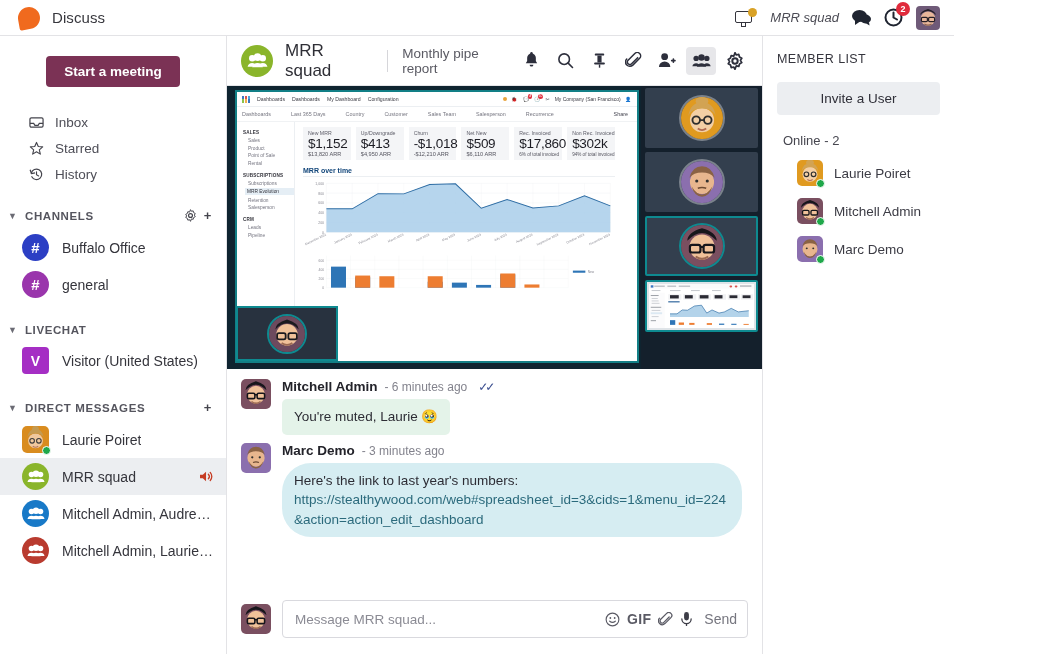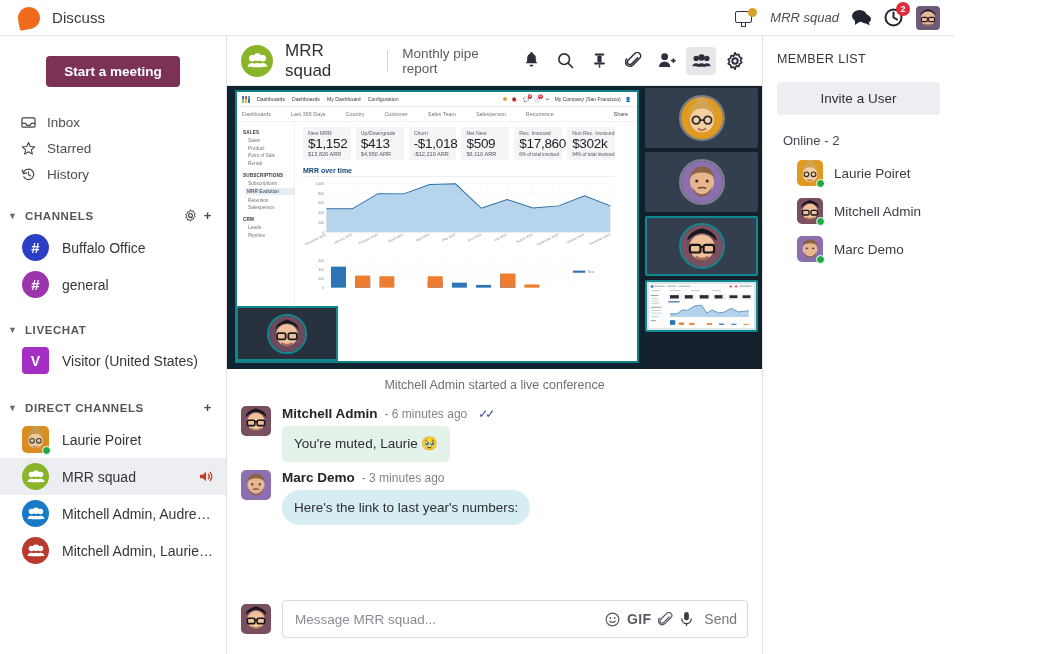--- a/index.html
+++ b/index.html
@@ -76,7 +76,7 @@
   }
   .nav-item {
     display: flex; align-items: center; gap: 11px;
-    padding: 5px 0 5px 20px; font-size: 13.5px; color: #4e4e57; cursor: pointer;
+    padding: 5px 0 5px 28px; font-size: 13.5px; color: #4e4e57; cursor: pointer;
   }
   .nav-ico { width: 16px; height: 16px; display: flex; align-items: center; justify-content: center; color: #44444c; }
 

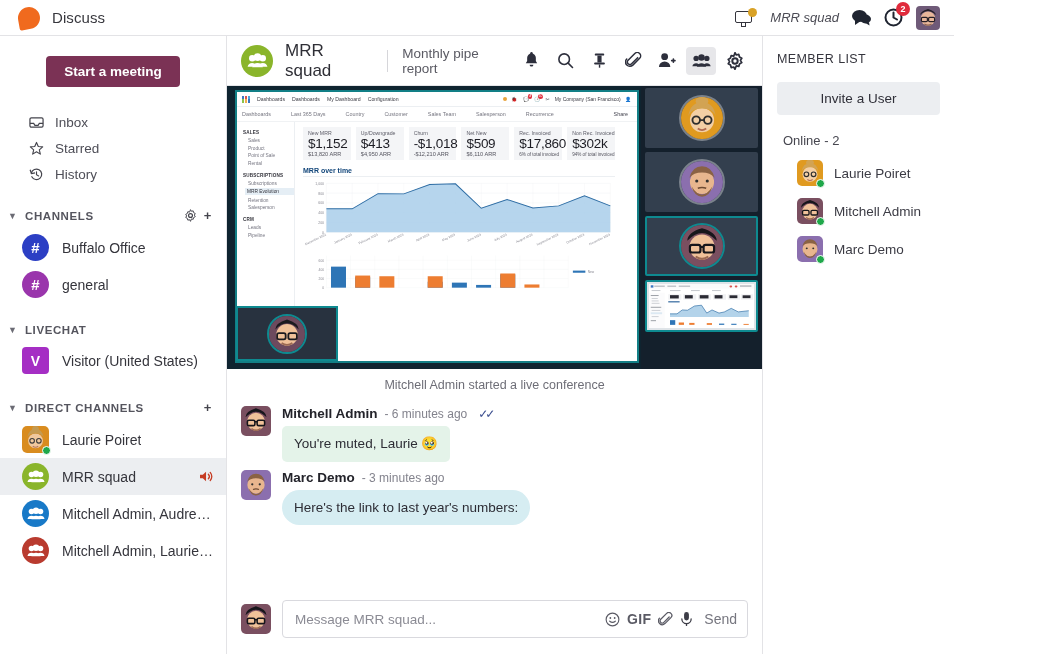--- a/index.html
+++ b/index.html
@@ -800,7 +800,6 @@
         </div>
       </div>
 
-      <div class="conf-caption">Mitchell Admin started a live conference</div>
 
       <div class="msgs">
 

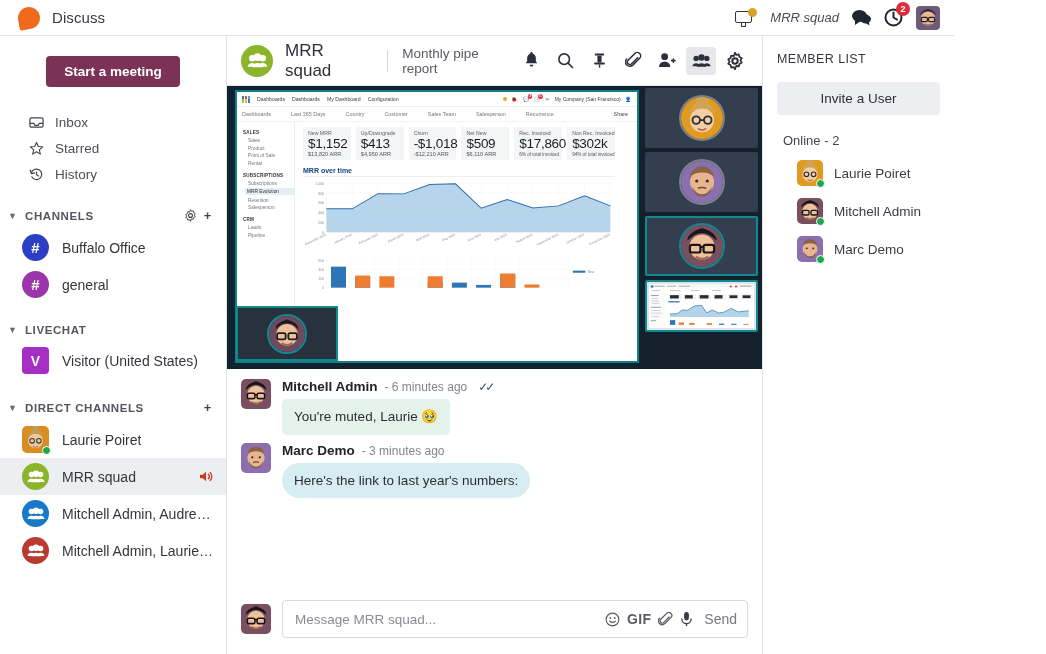--- a/index.html
+++ b/index.html
@@ -376,7 +376,7 @@
 
       <div class="sect-head">
         <span class="caret">▼</span>
-        <span>DIRECT CHANNELS</span>
+        <span>DIRECT MESSAGES</span>
         <span class="sect-actions">
             <span>+</span>
           </span>

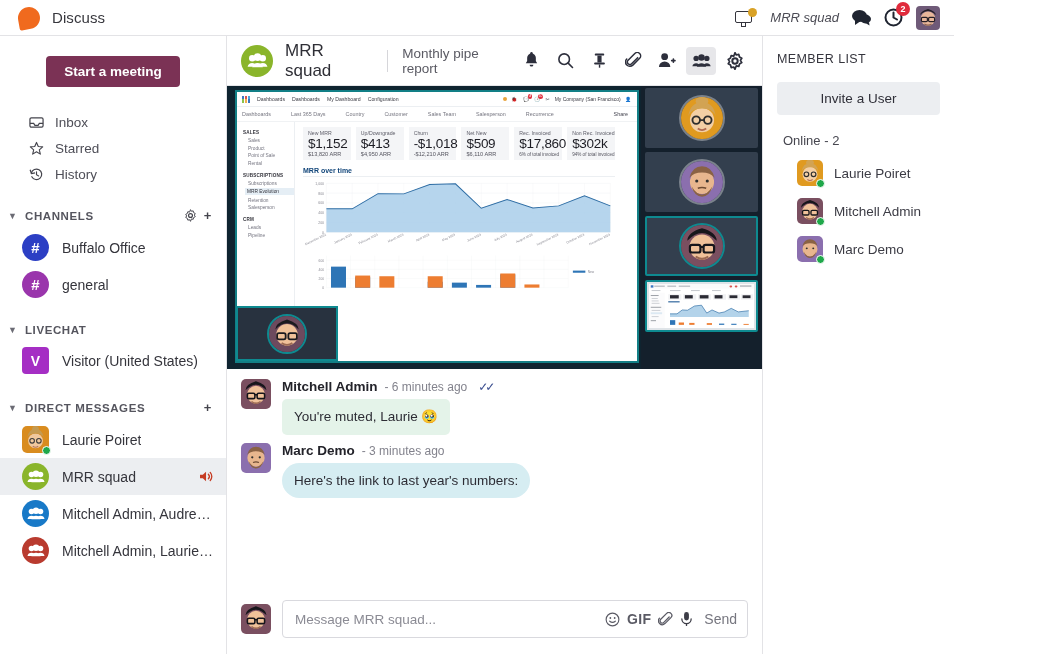--- a/index.html
+++ b/index.html
@@ -844,6 +844,7 @@
             </div>
             <div class="bubble blue">
               <div>Here's the link to last year's numbers:</div>
+              <a href="#">https://stealthywood.com/web#spreadsheet_id=3&amp;cids=1&amp;menu_id=224&amp;action=action_edit_dashboard</a>
             </div>
           </div>
         </div>

